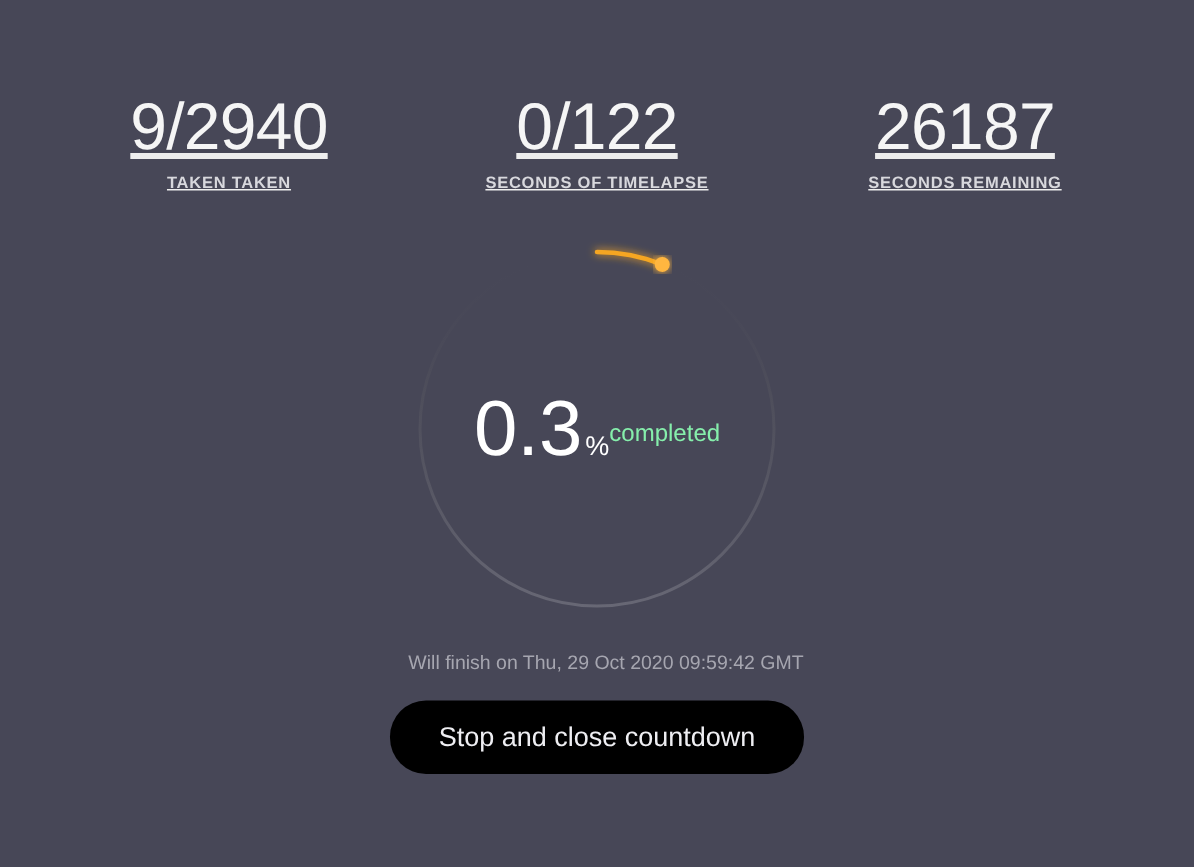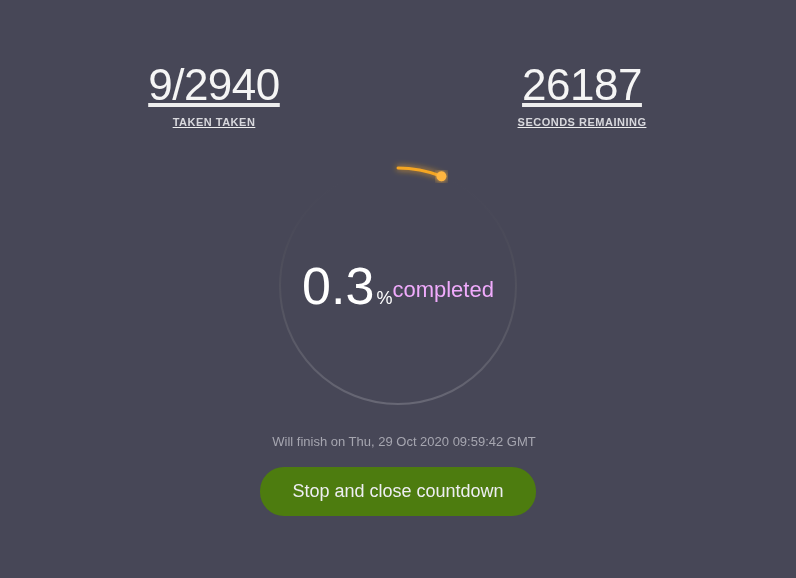--- a/index.html
+++ b/index.html
@@ -106,6 +106,10 @@
     <div class="stat-label">TAKEN TAKEN</div>
   </div>
   <div class="stat">
+    <div class="stat-value">0/122</div>
+    <div class="stat-label">SECONDS OF TIMELAPSE</div>
+  </div>
+  <div class="stat">
     <div class="stat-value">26187</div>
     <div class="stat-label">SECONDS REMAINING</div>
   </div>

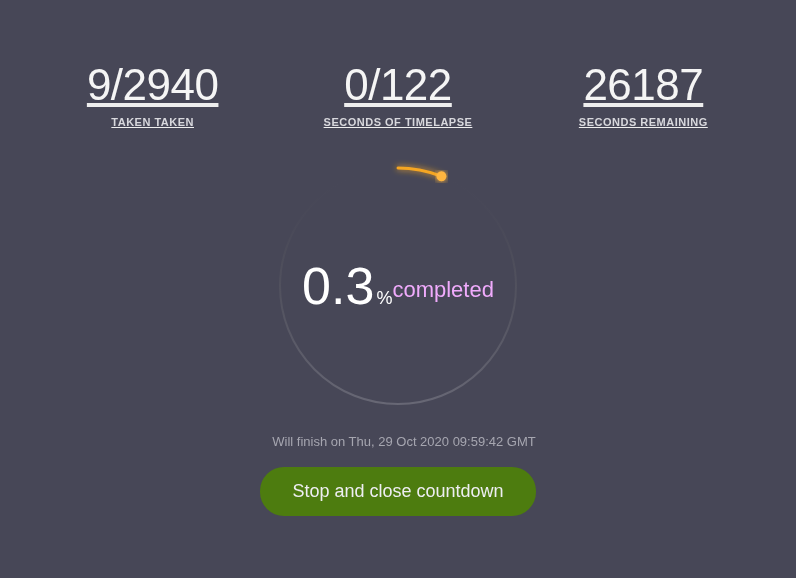--- a/index.html
+++ b/index.html
@@ -69,9 +69,9 @@
     margin-left: 2px;
   }
   .pct-label {
-    font-size: 22px;
+    font-size: 16px;
     font-weight: 300;
-    color: #f0abfc;
+    color: #86efac;
     margin-top: 8px;
   }
   .finish-text {

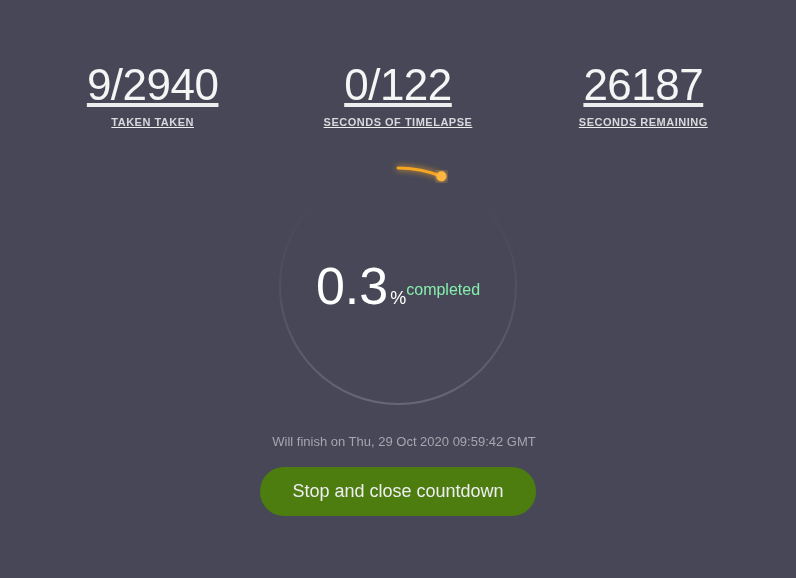--- a/index.html
+++ b/index.html
@@ -87,7 +87,7 @@
     margin-top: 18px;
   }
   .stop-btn {
-    background: #4d7c0f;
+    background: #000000;
     color: #eeeef2;
     border: none;
     border-radius: 24px;

